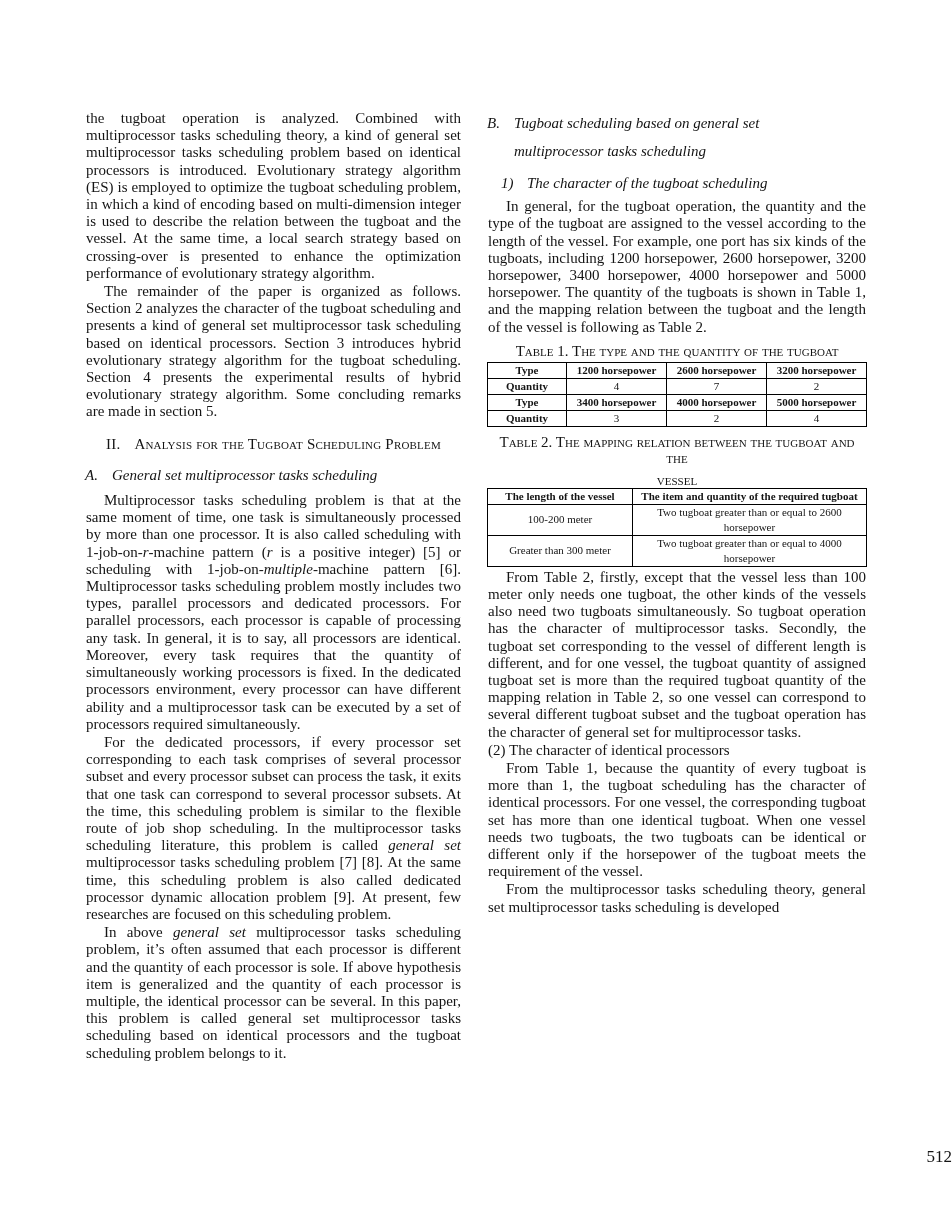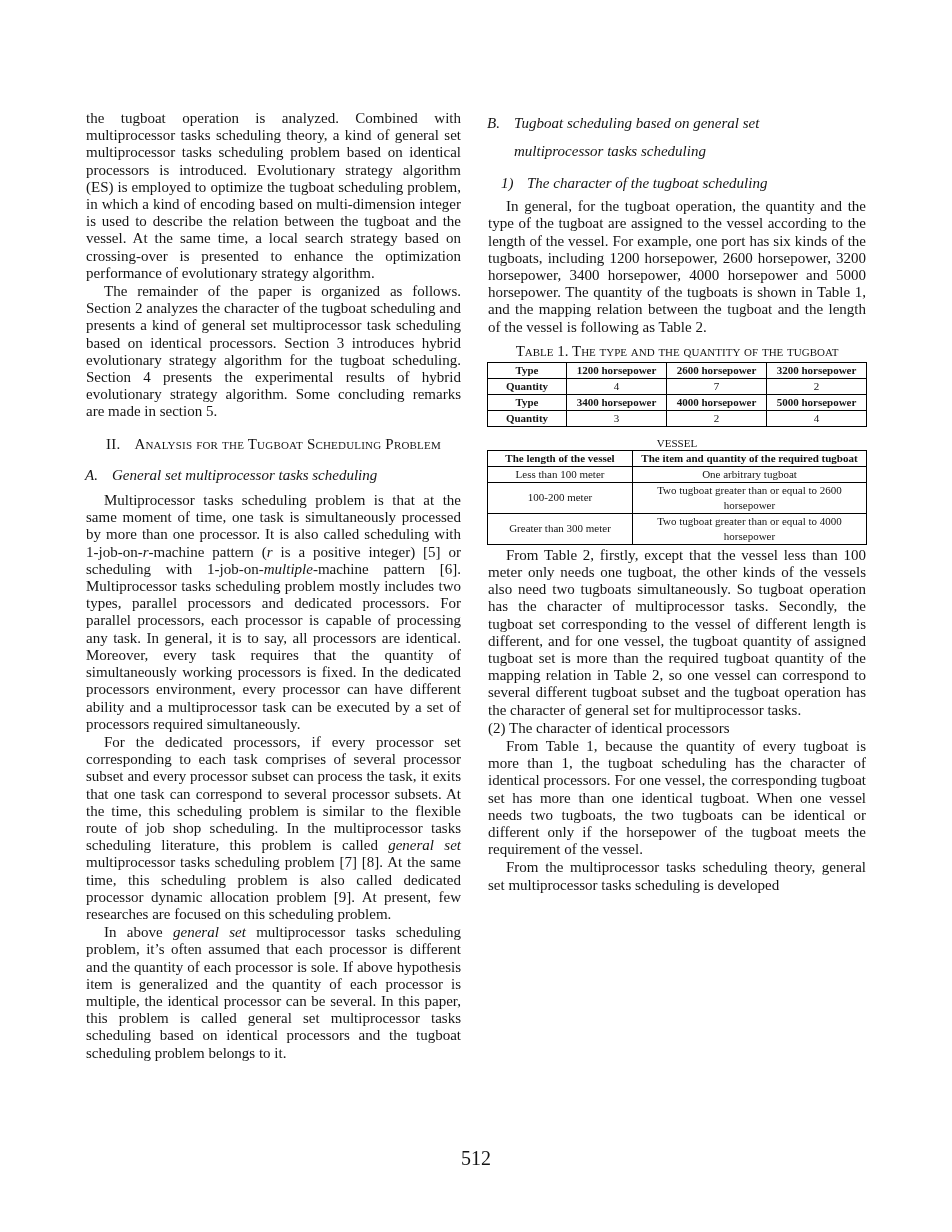--- a/index.html
+++ b/index.html
@@ -158,6 +158,7 @@
     </div>
 
     <div class="tbl-caption two-line">
+      <span class="cap-line">Table 2. The mapping relation between the tugboat and the</span>
       <span class="cap-line2">vessel</span>
     </div>
 

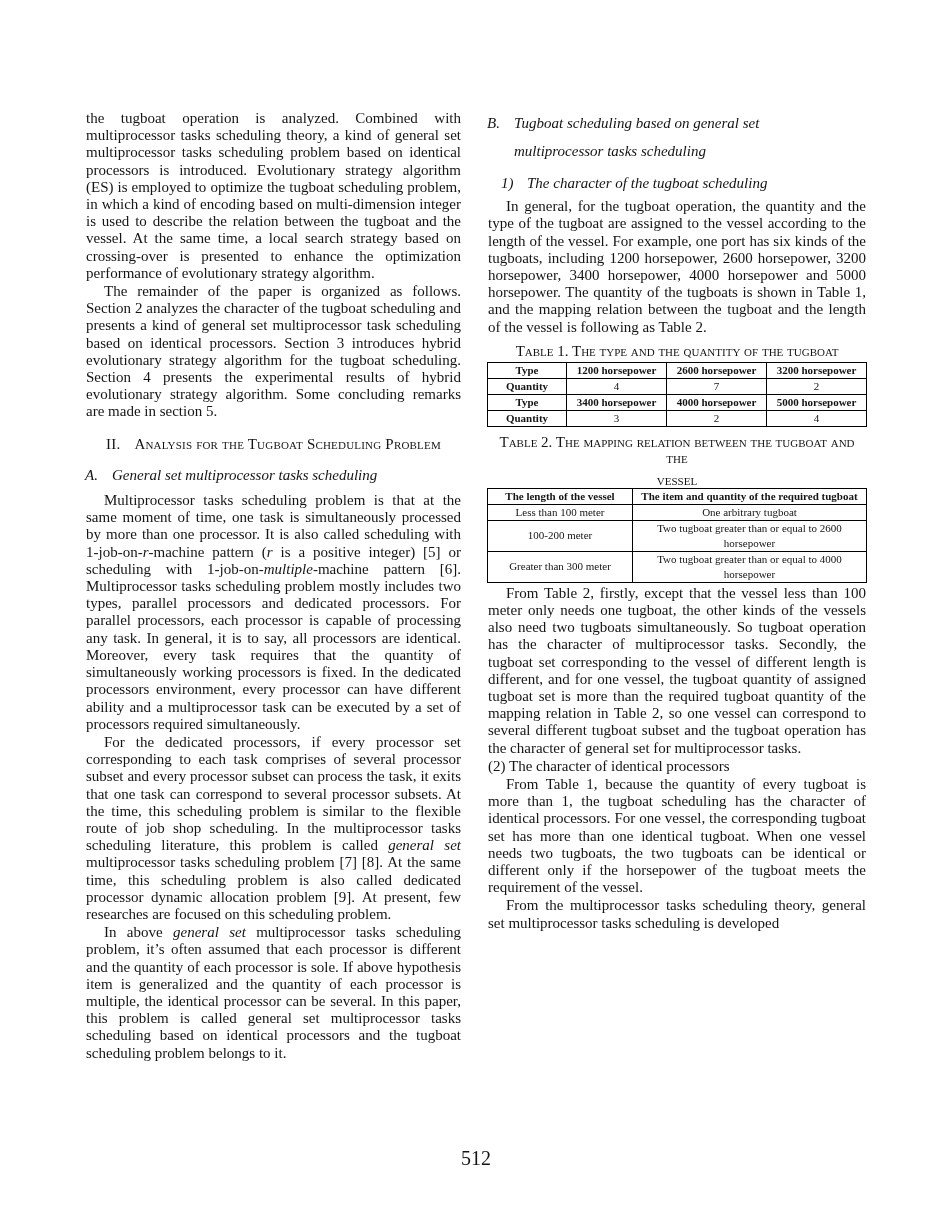--- a/index.html
+++ b/index.html
@@ -170,10 +170,6 @@
           <td class="b">The item and quantity of the required tugboat</td>
         </tr>
         <tr>
-          <td class="t2-col1">Less than 100 meter</td>
-          <td>One arbitrary tugboat</td>
-        </tr>
-        <tr>
           <td class="t2-col1">100-200 meter</td>
           <td>Two tugboat greater than or equal to 2600 horsepower</td>
         </tr>

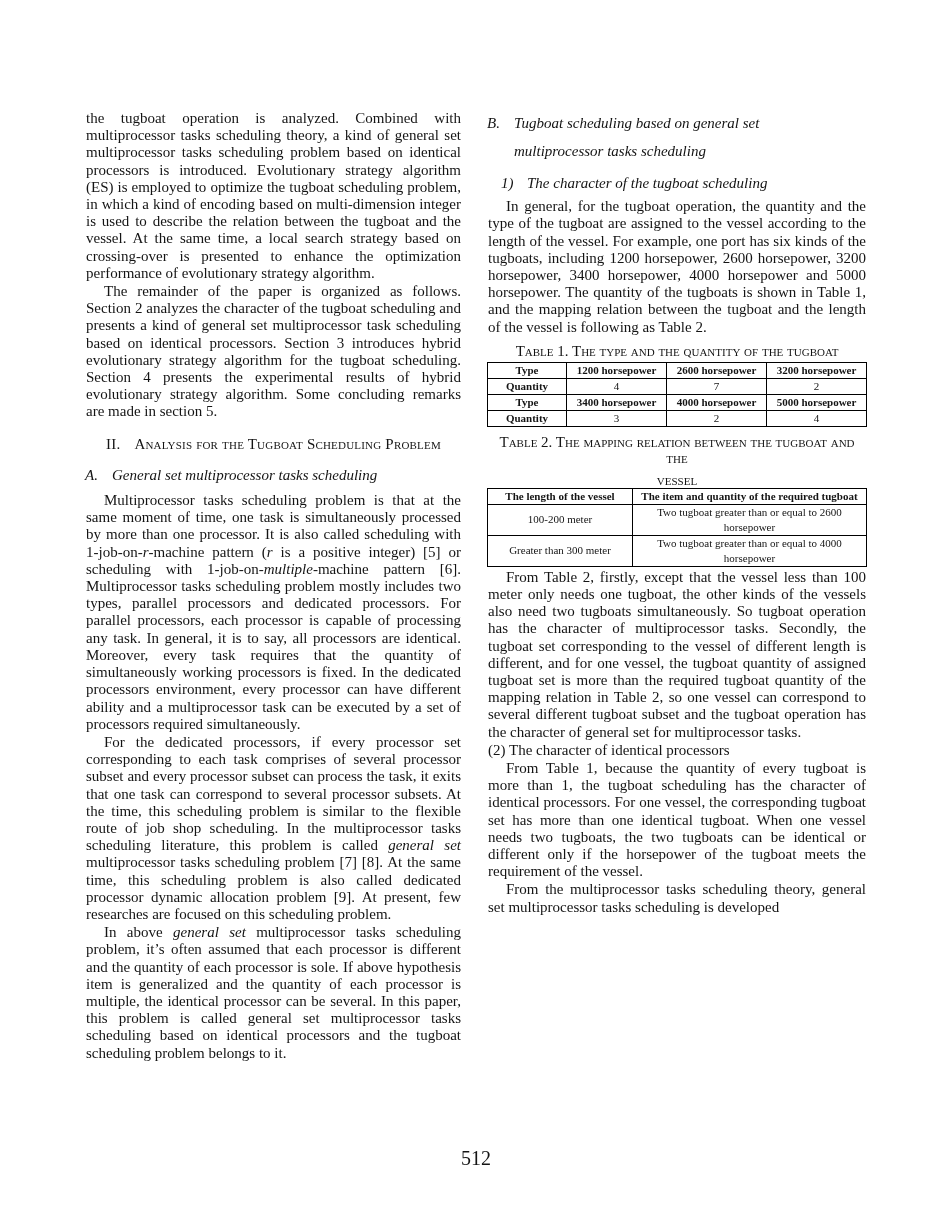--- a/index.html
+++ b/index.html
@@ -80,8 +80,8 @@
   .page-num {
     position: absolute;
     left: 0; right: 0; top: 1147px;
-    text-align: center;
-    font-size: 20px;
+    text-align: right;
+    font-size: 17px;
   }
 </style>
 </head>

